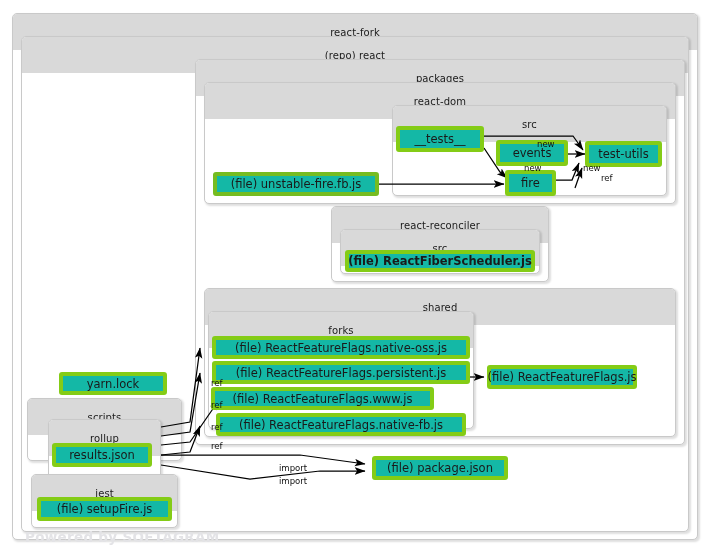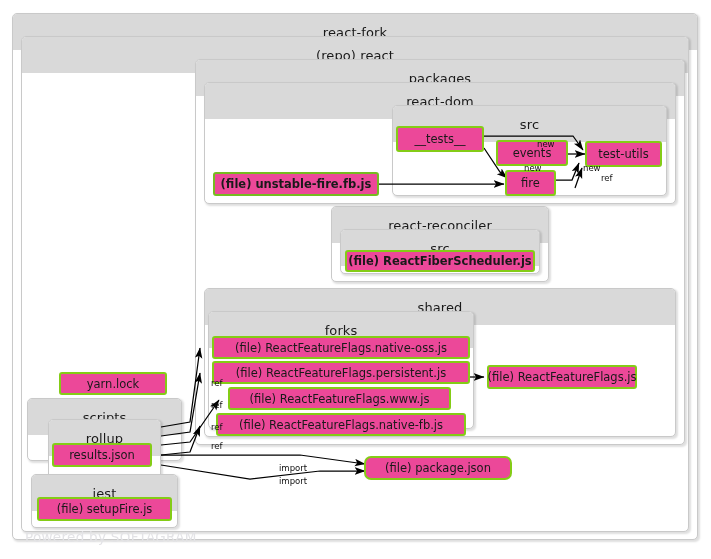--- a/index.html
+++ b/index.html
@@ -28,7 +28,7 @@
     height:36px;
     background:#d9d9d9;
     border-radius:4px 4px 0 0;
-    font-size:13px;
+    font-size:10px;
     color:#1a1a1a;
     display:flex;align-items:center;justify-content:center;
     letter-spacing:.1px;

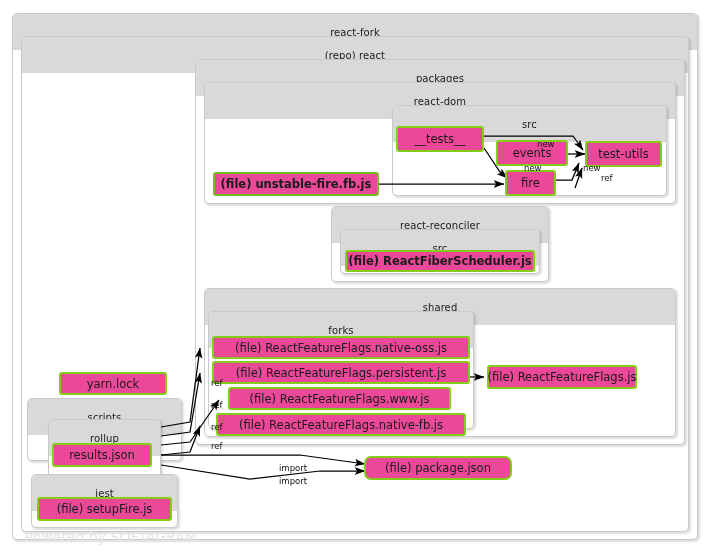--- a/index.html
+++ b/index.html
@@ -40,8 +40,8 @@
   .node{
     position:absolute;
     box-sizing:border-box;
-    background:#ec4899;
-    border:2px solid #84cc16;
+    background:#14b8a6;
+    border:4px solid #84cc16;
     border-radius:3px;
     font-size:11.5px;
     color:#1a1a1a;

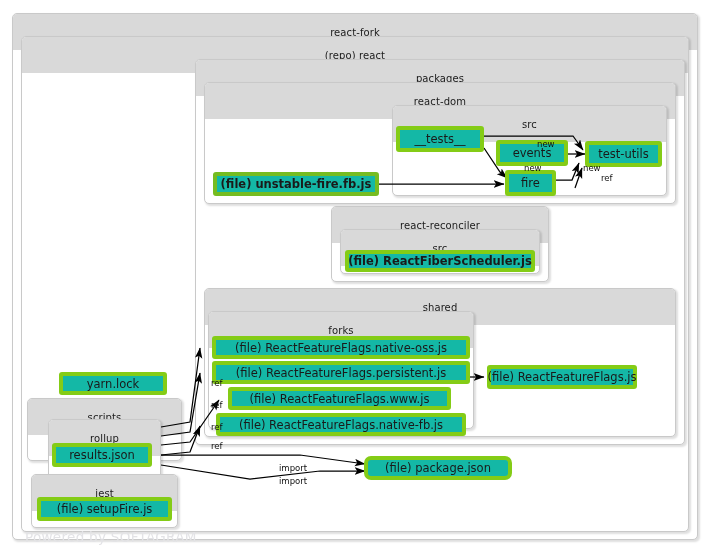--- a/index.html
+++ b/index.html
@@ -49,7 +49,7 @@
     white-space:nowrap;
     z-index:6;
   }
-  .node.green{border-color:#76bc21;font-weight:bold;}
+  .node.green{border-color:#76bc21;}
 
   
   #edges{position:absolute;left:0;top:0;width:711px;height:559px;z-index:4;pointer-events:none;}

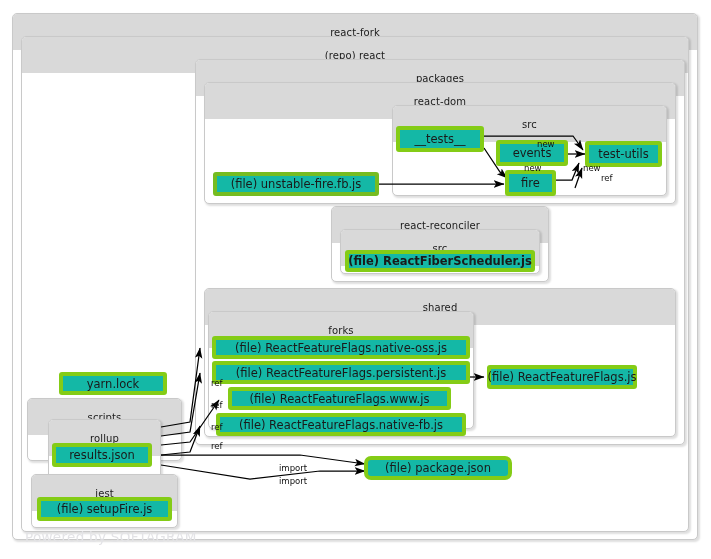--- a/index.html
+++ b/index.html
@@ -207,7 +207,7 @@
     <span>(file) ReactFeatureFlags.persistent.js</span>
   </div>
 
-  <div class="node" style="left:228px;top:387px;width:223px;height:23px;text-align:center;">
+  <div class="node" style="left:211px;top:387px;width:223px;height:23px;text-align:center;">
     <span>(file) ReactFeatureFlags.www.js</span>
   </div>
 

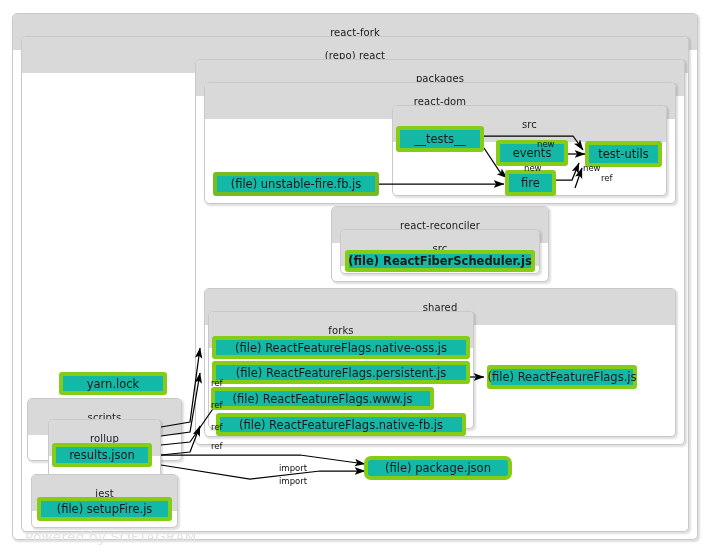--- a/index.html
+++ b/index.html
@@ -231,7 +231,7 @@
     <span>(file) setupFire.js</span>
   </div>
 
-  <div class="node" style="left:364px;top:456px;width:148px;height:24px;border-radius:7px;">
+  <div class="node" style="left:372px;top:456px;width:136px;height:24px;">
     <span>(file) package.json</span>
   </div>
 

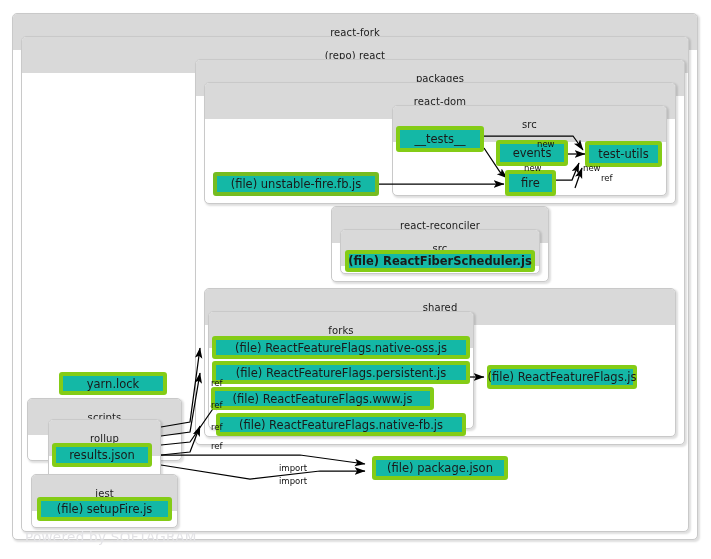--- a/index.html
+++ b/index.html
@@ -69,7 +69,7 @@
     position:absolute;
     left:25px;top:529px;
     font-size:13.5px;
-    font-weight:normal;
+    font-weight:bold;
     color:#e3e3e6;
     letter-spacing:.3px;
     z-index:9;

